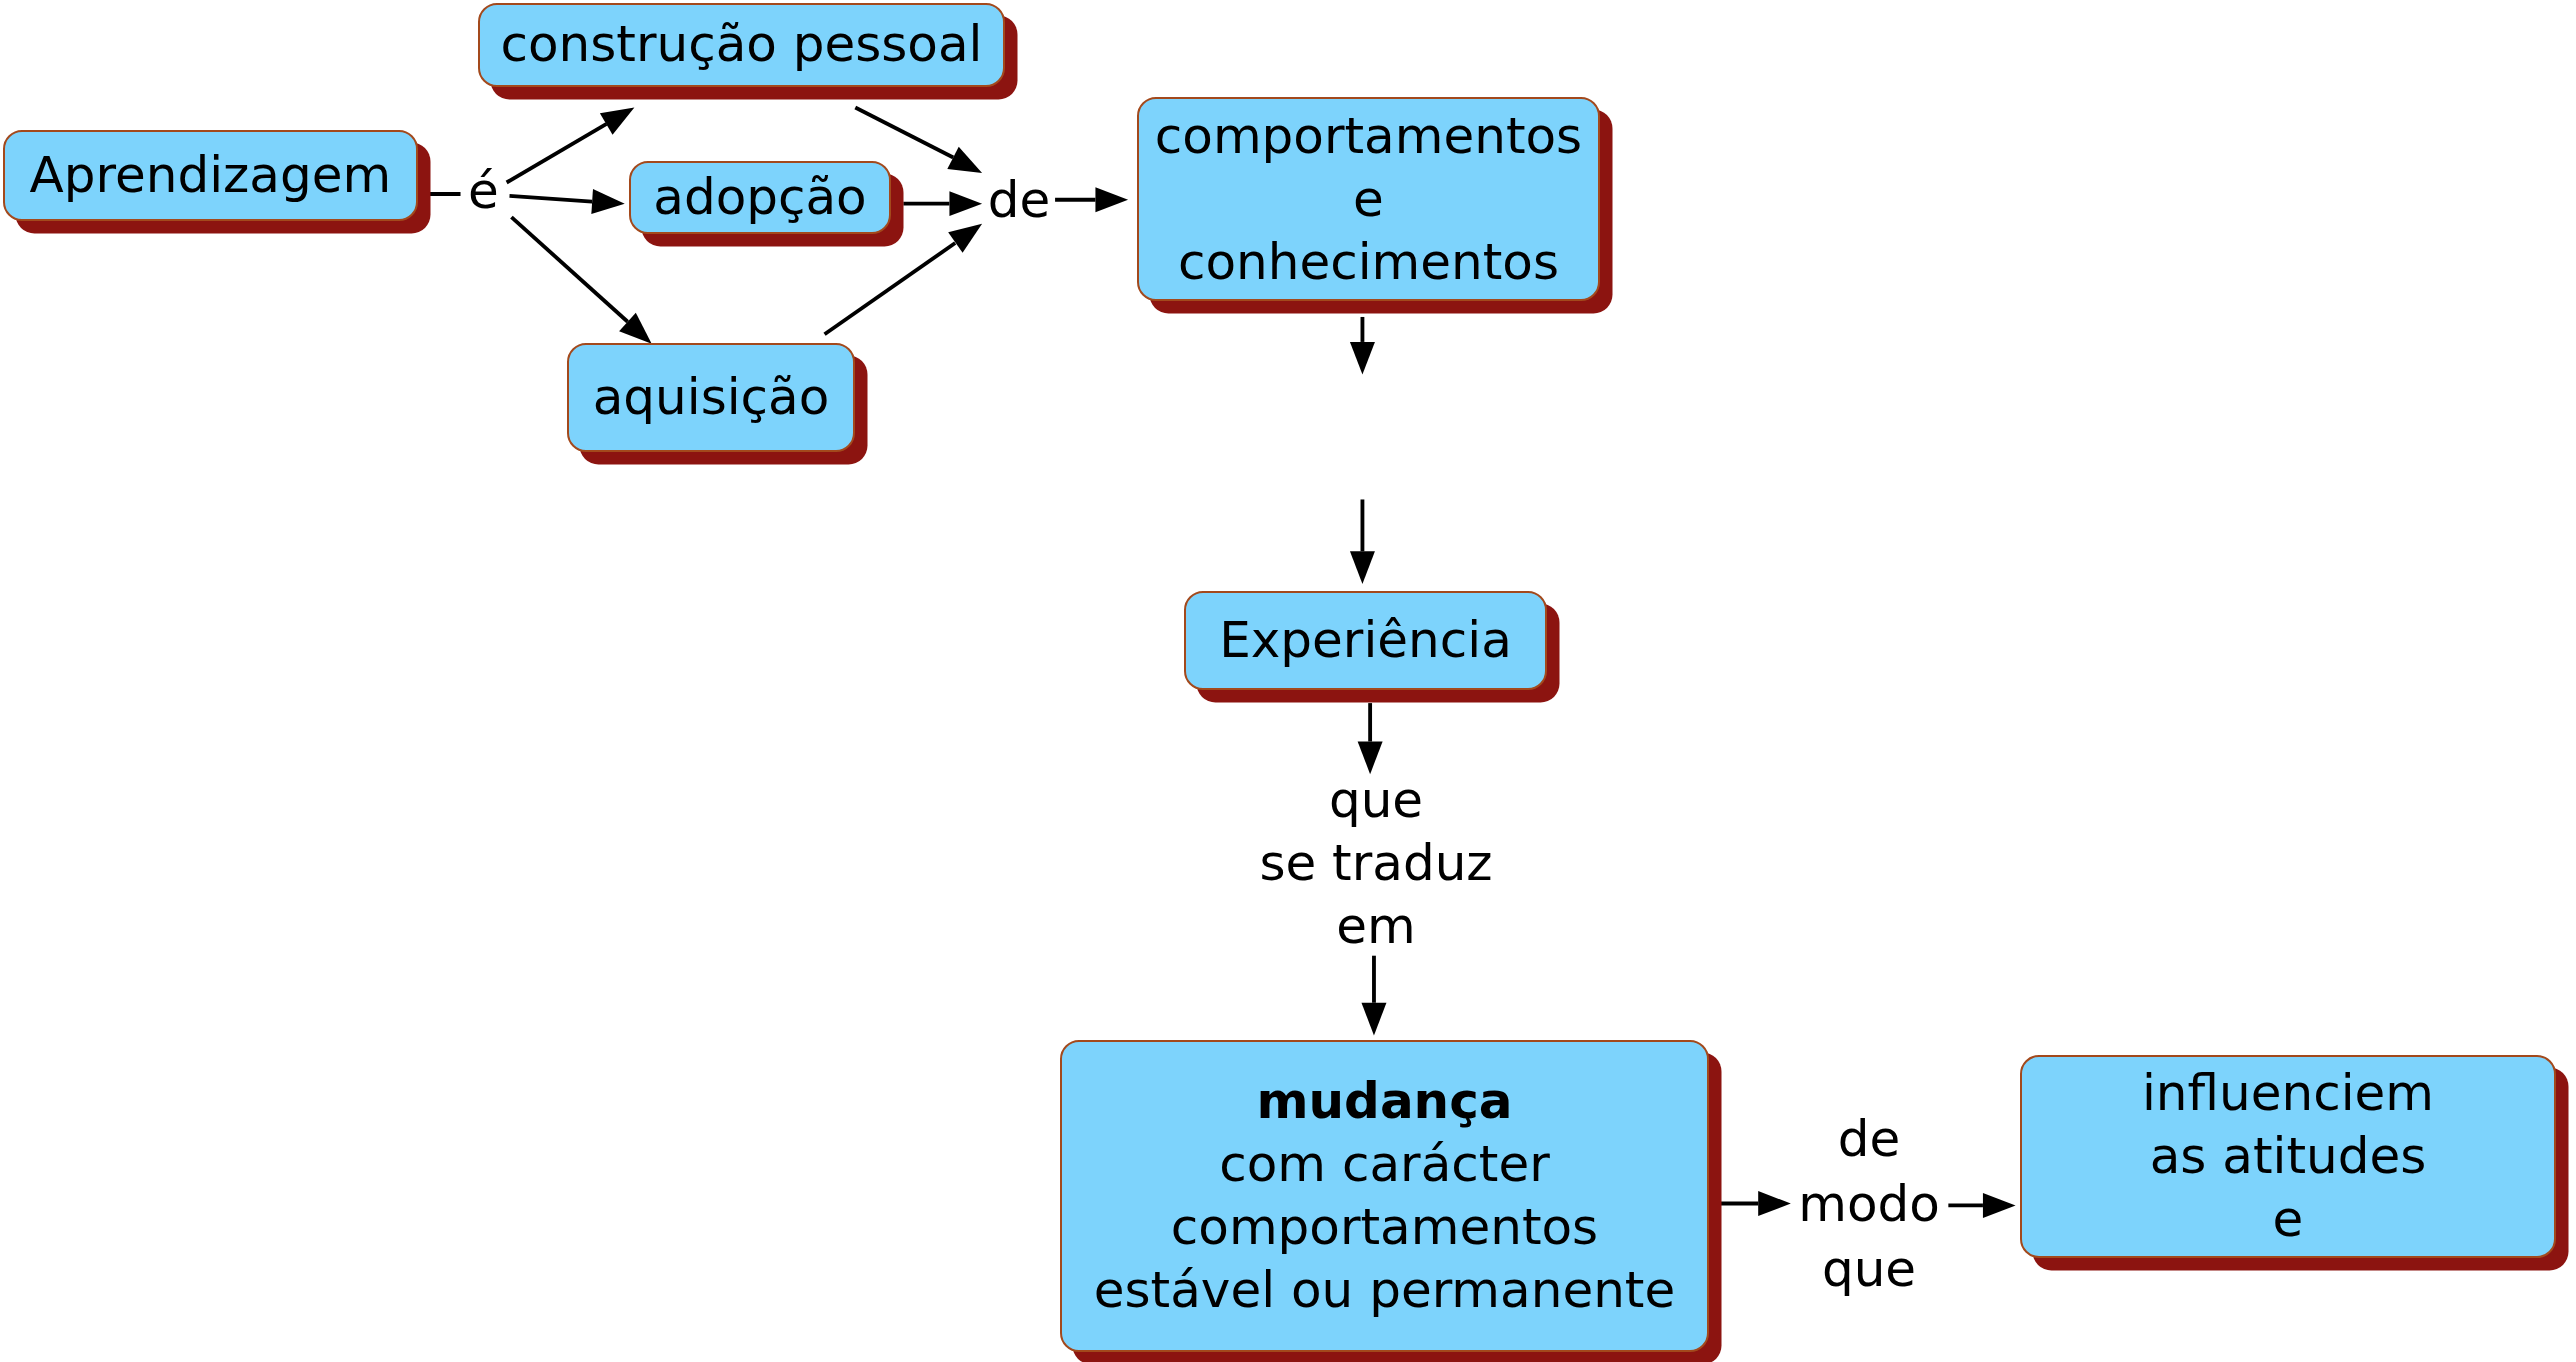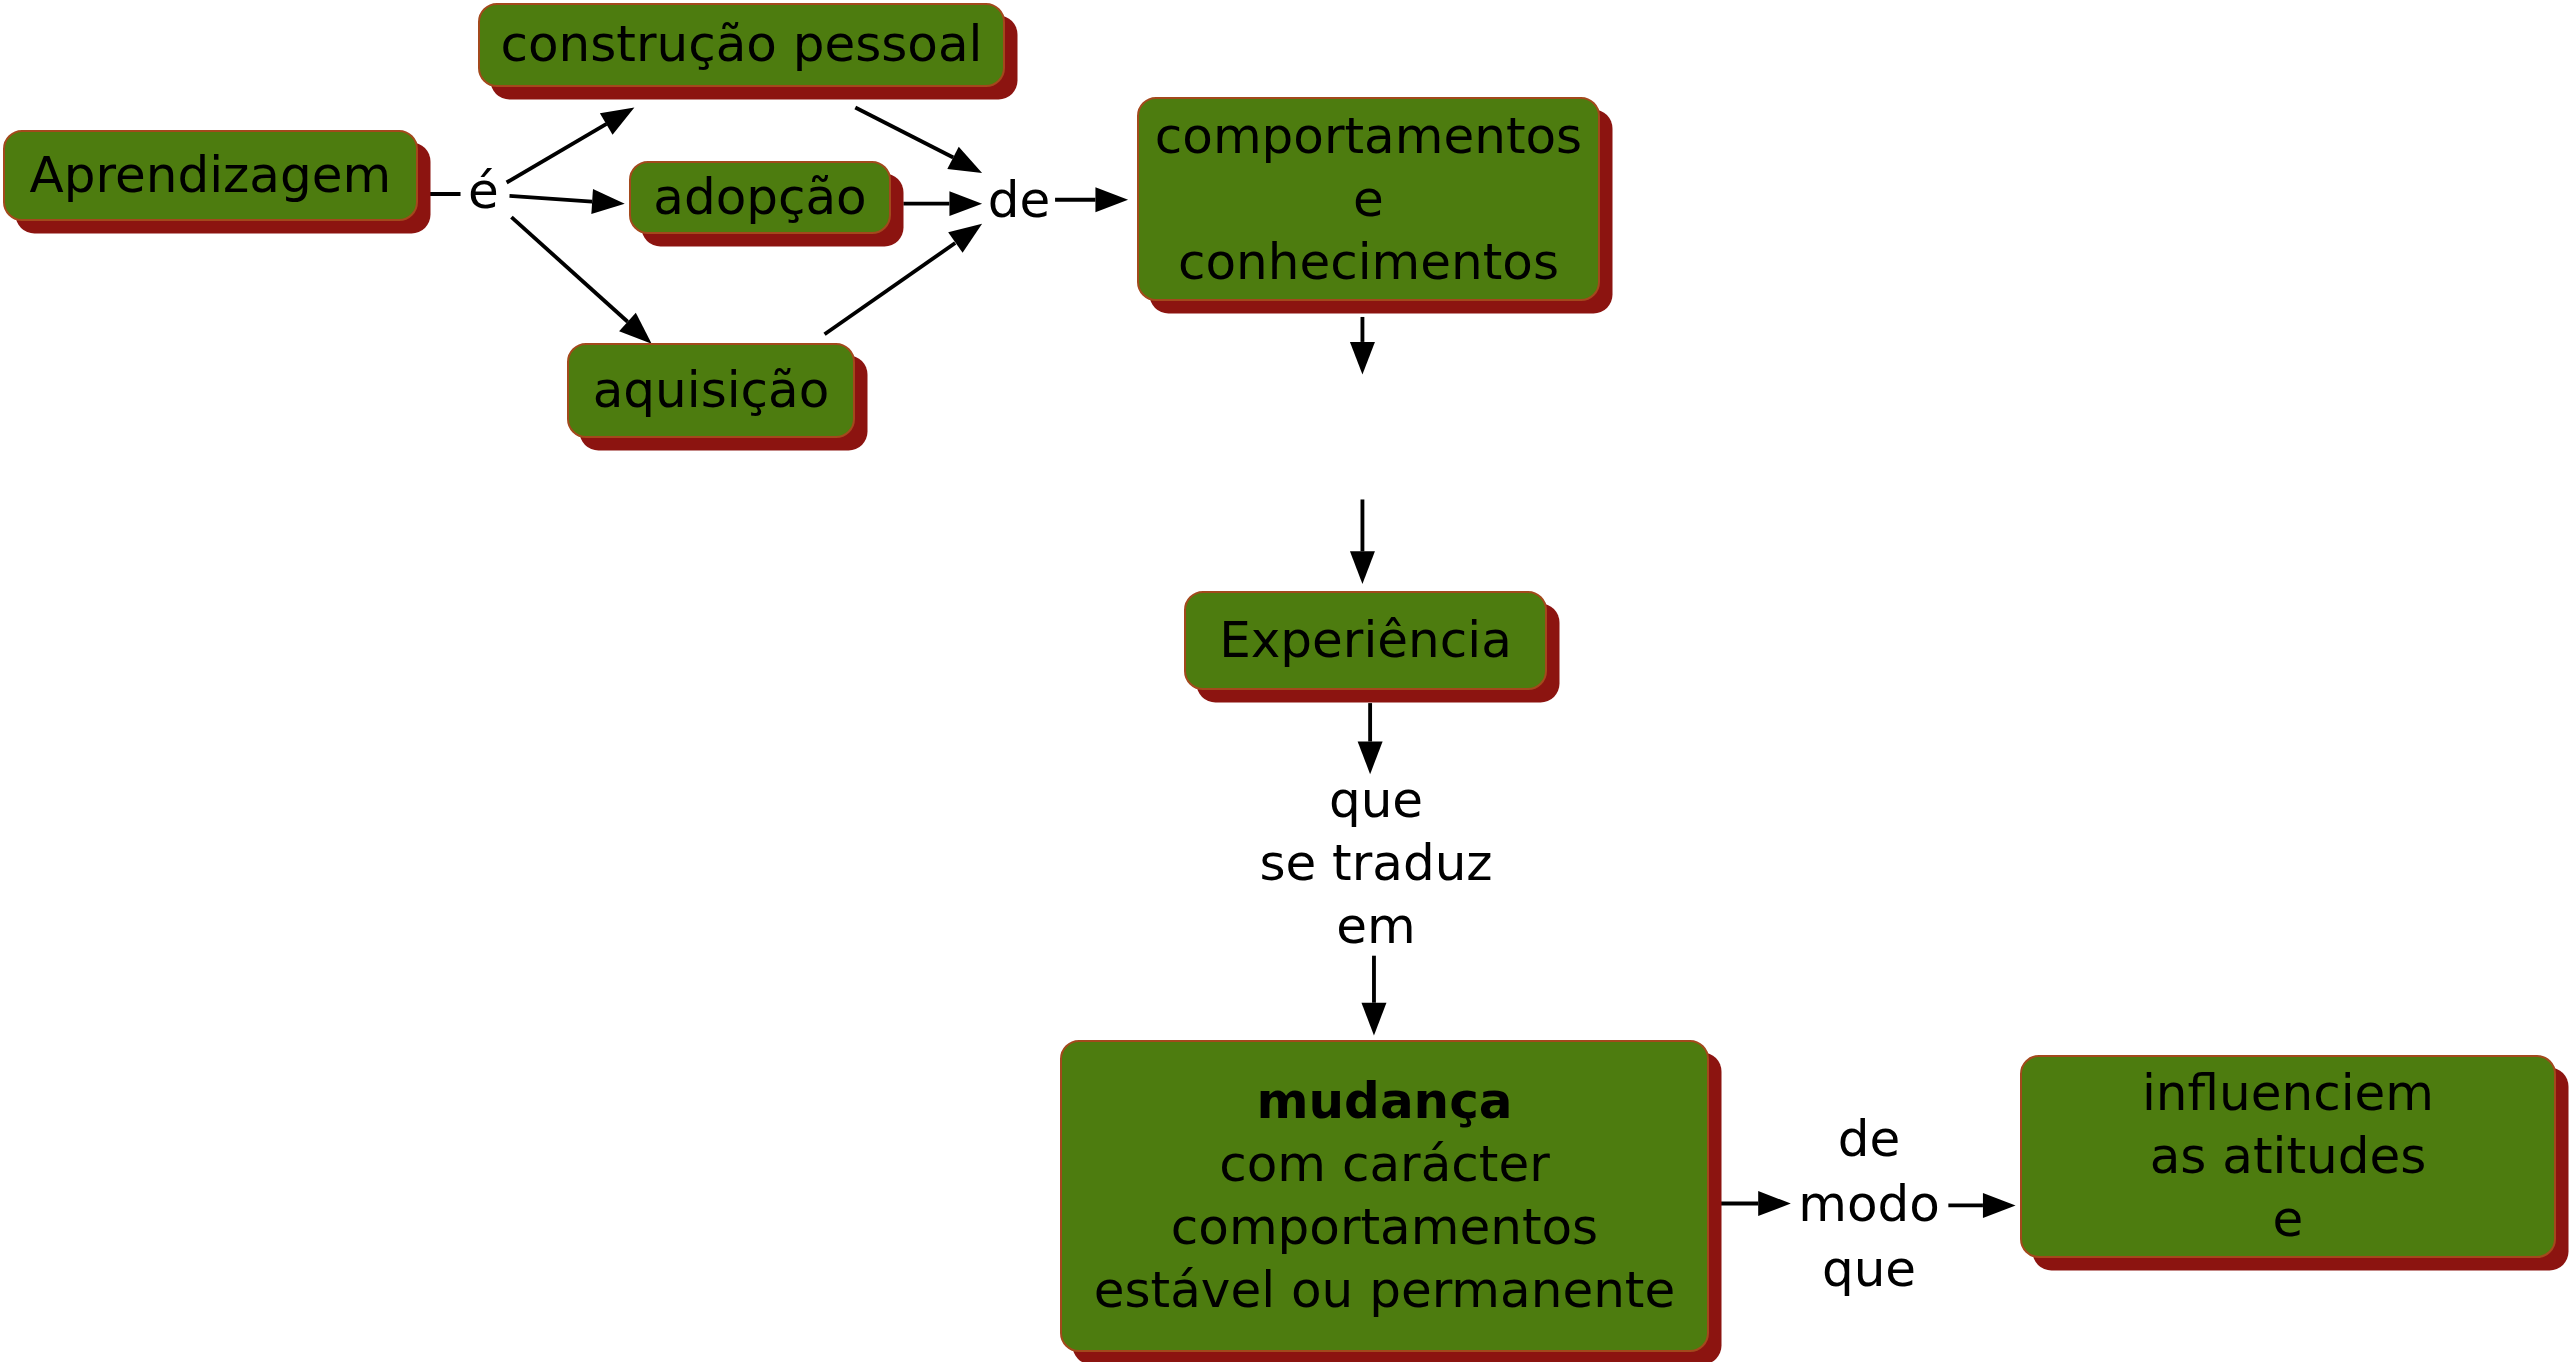--- a/index.html
+++ b/index.html
@@ -9,7 +9,7 @@
   svg.arrows{position:absolute;left:0;top:0;z-index:1;}
   .node{
     position:absolute;z-index:2;box-sizing:border-box;
-    background:#4d7c0f;border:2.9px solid #a3491c;border-radius:19px;
+    background:#7dd3fc;border:2.9px solid #a3491c;border-radius:19px;
     box-shadow:12.5px 12.5px 0 0 #8c1410;
     display:flex;flex-direction:column;align-items:center;justify-content:center;
     text-align:center;

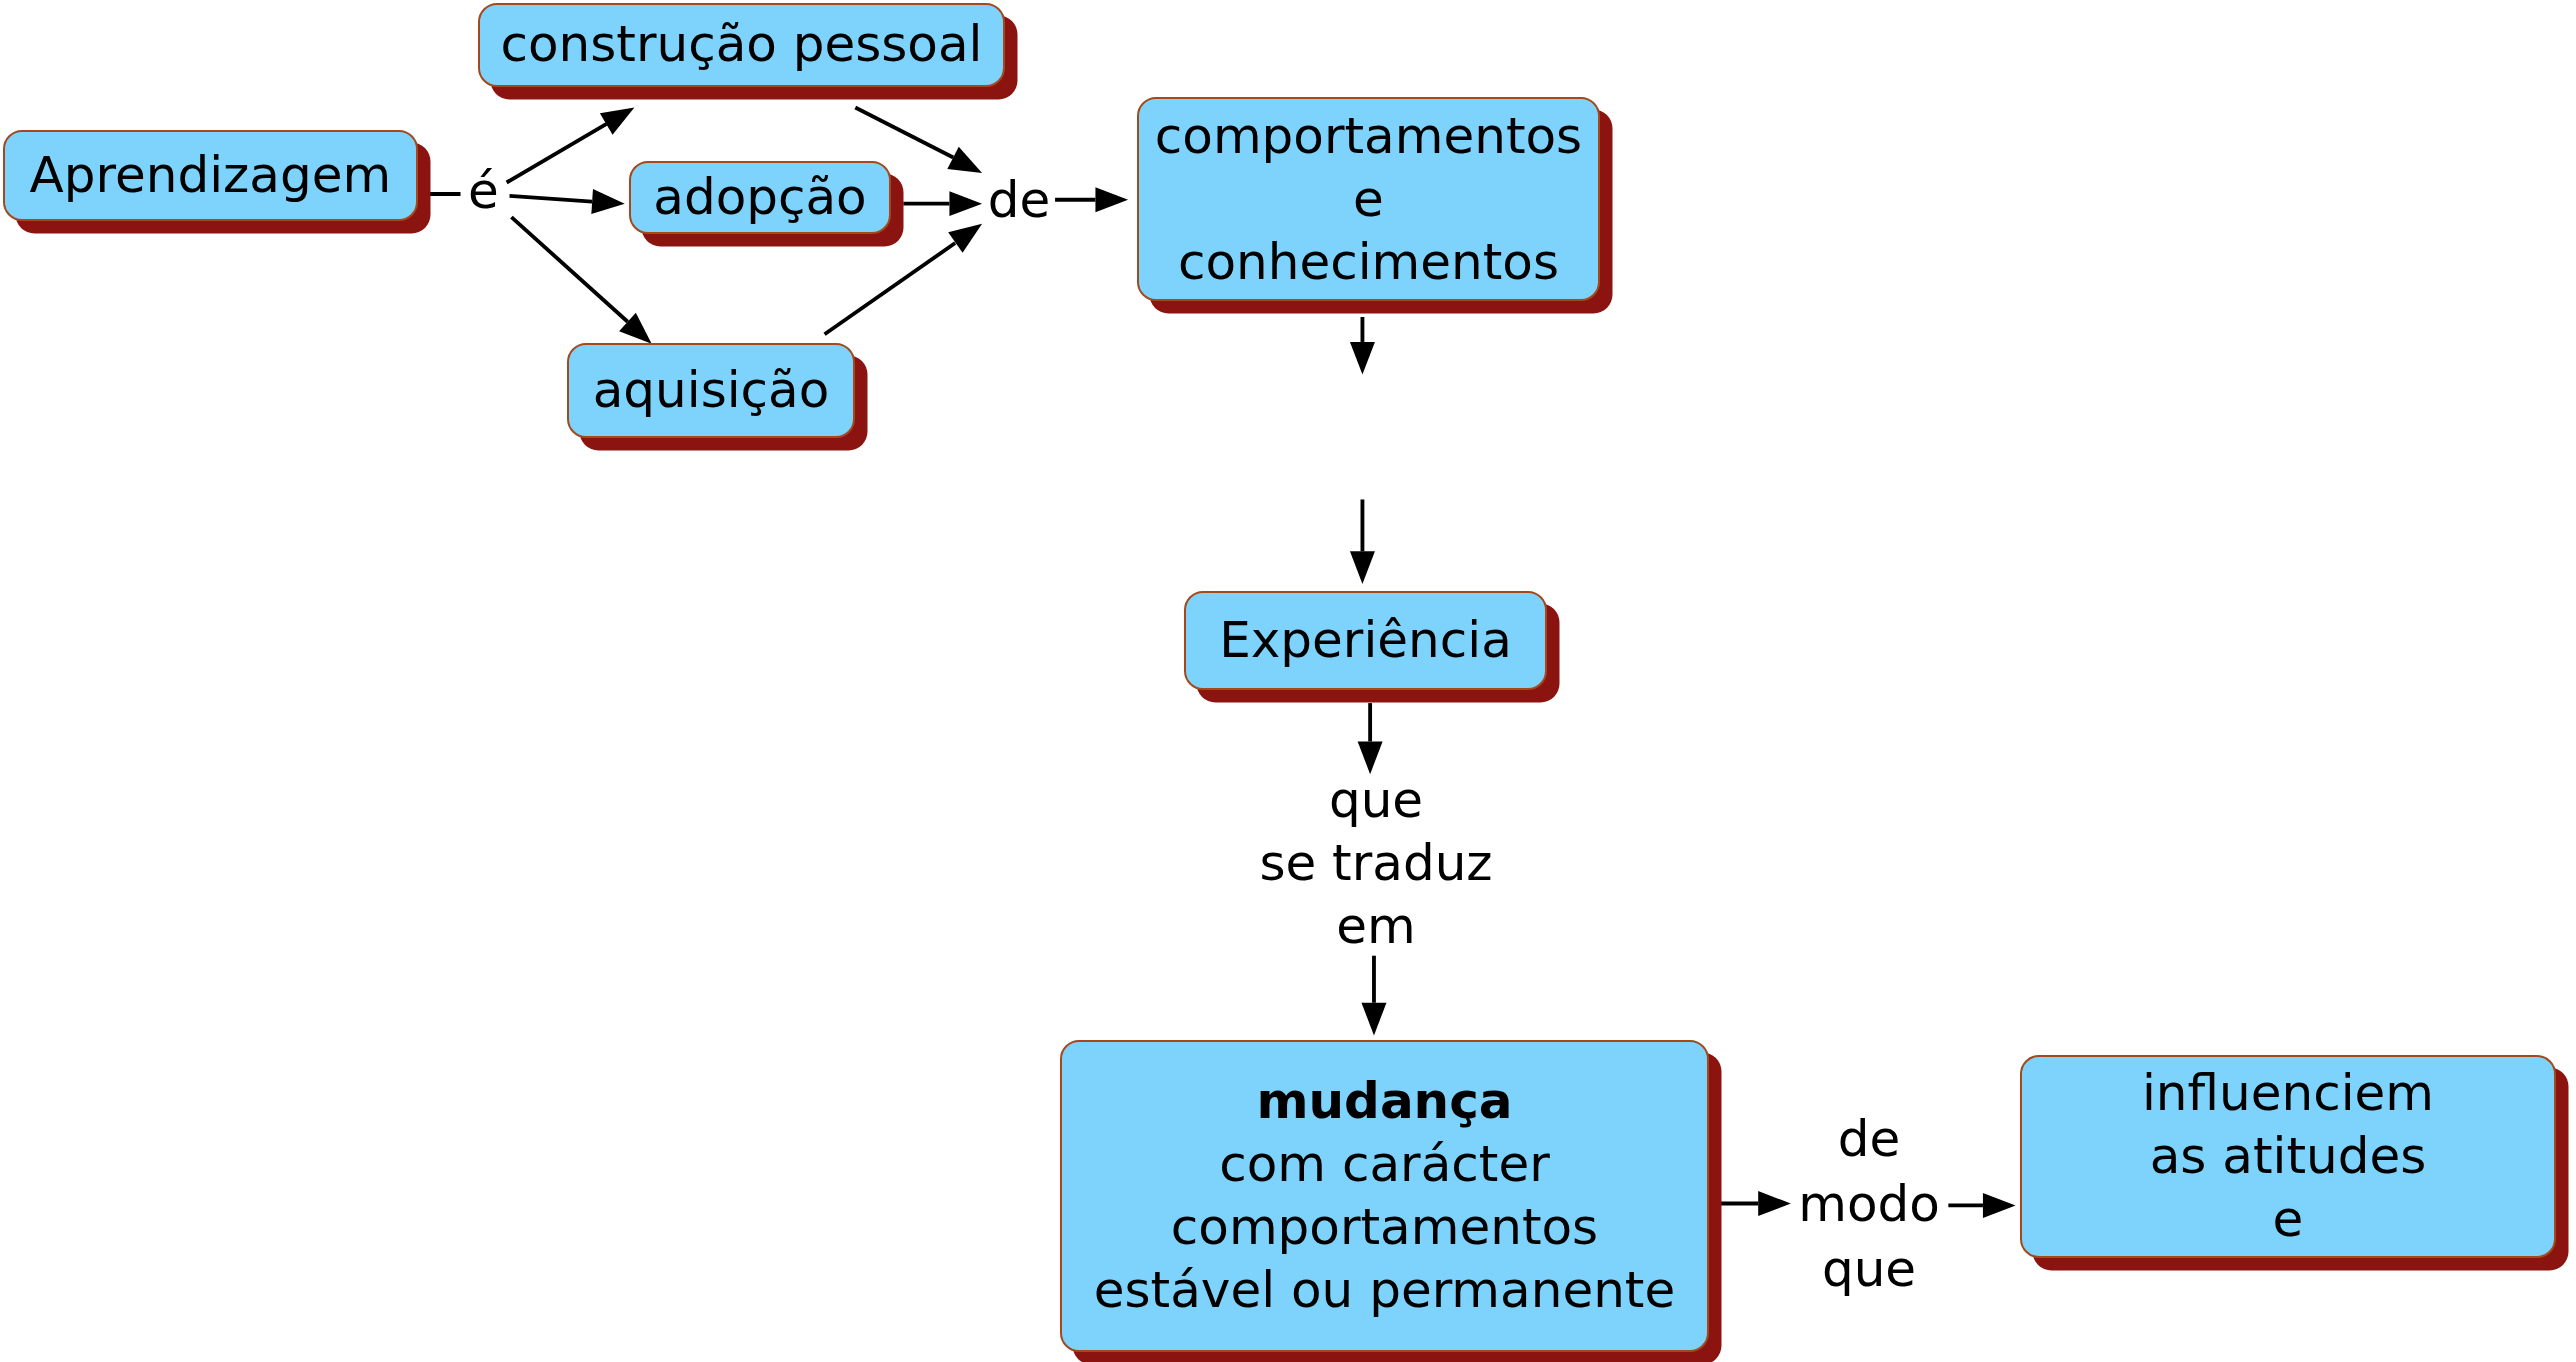--- a/index.html
+++ b/index.html
@@ -111,7 +111,7 @@
     <span class="line">adopção</span>
   </div>
 
-  <div class="node" style="left:567px;top:343px;width:288px;height:95px">
+  <div class="node" style="left:567px;top:343px;width:288px;height:109px">
     <span class="line">aquisição</span>
   </div>
 

